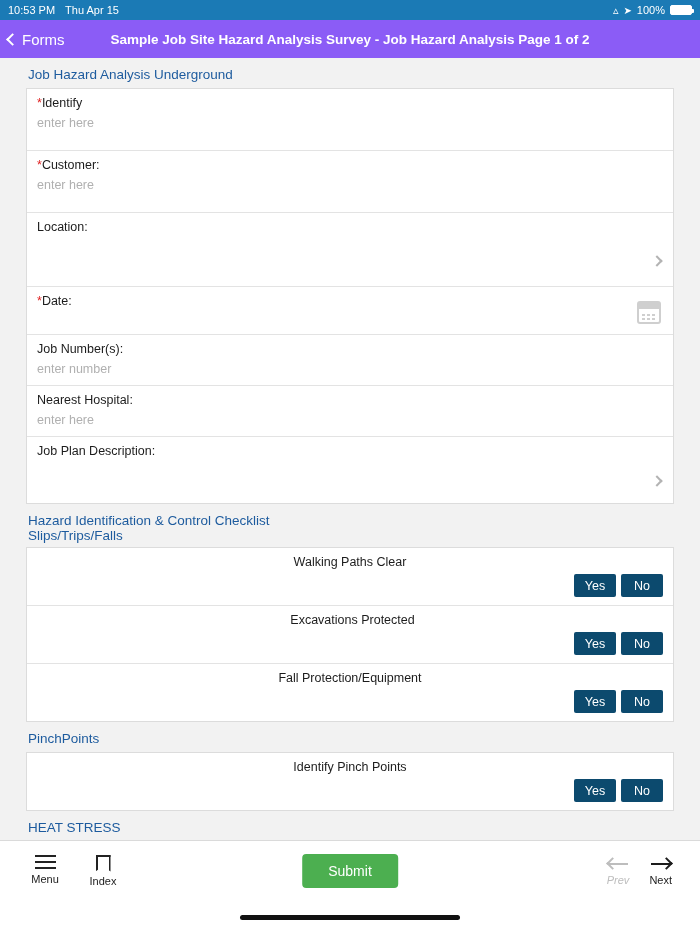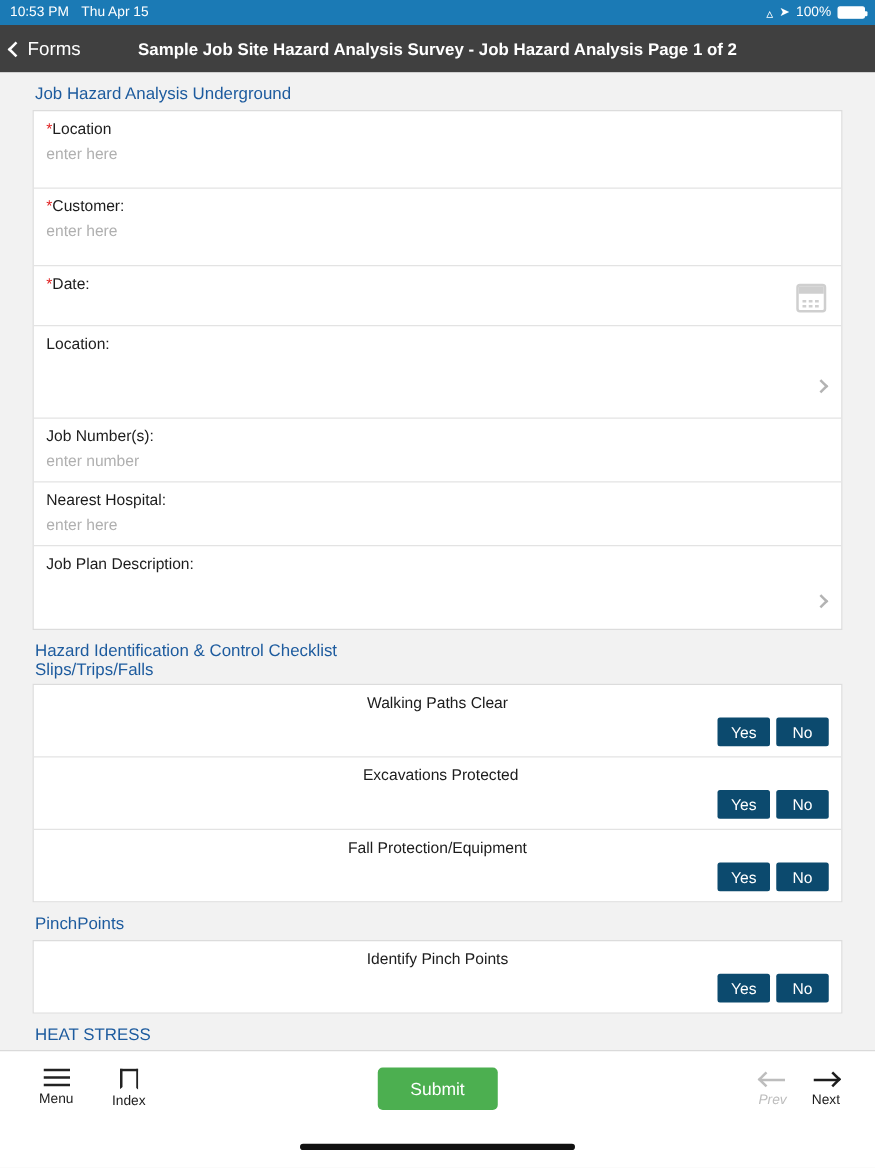--- a/index.html
+++ b/index.html
@@ -48,7 +48,7 @@
   
   .titlebar {
     height: 38px;
-    background: #404040;
+    background: #8b5cf6;
     color: #ffffff;
     display: flex;
     align-items: center;

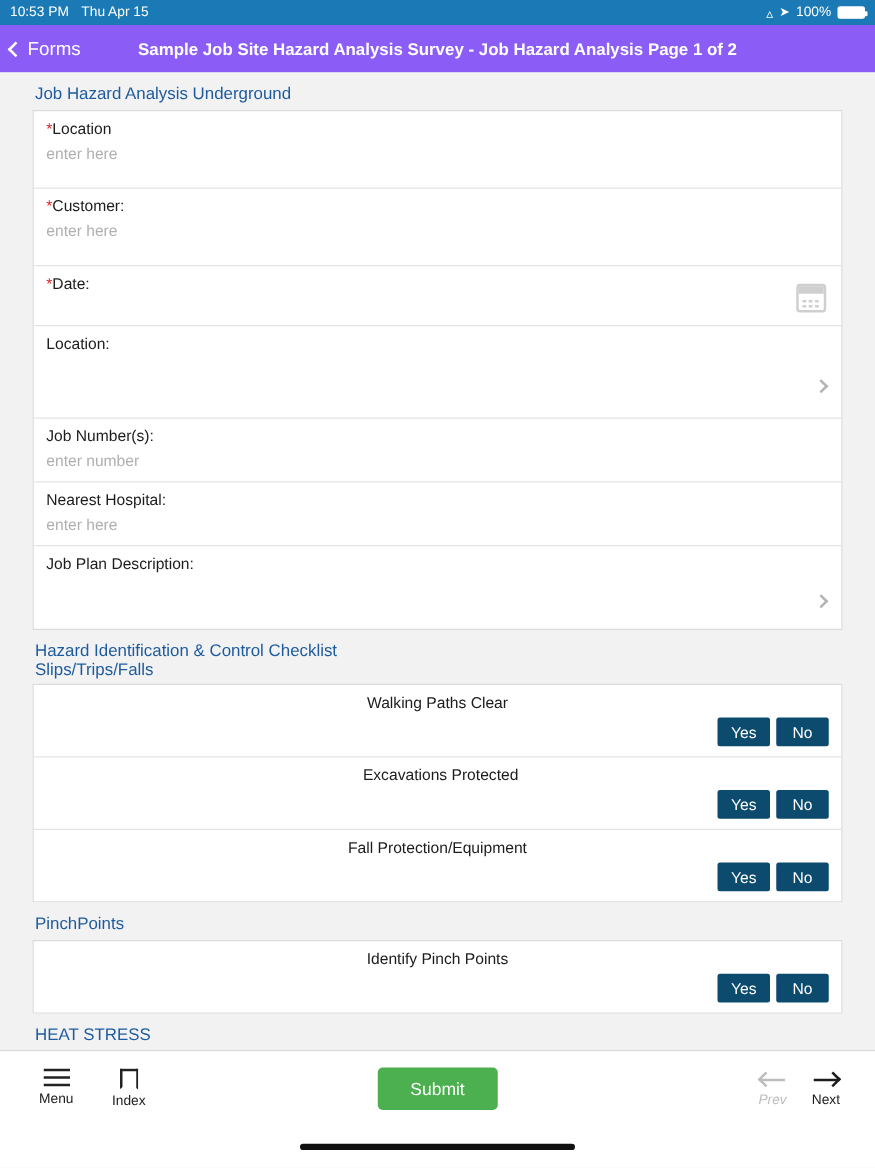--- a/index.html
+++ b/index.html
@@ -308,7 +308,7 @@
 
       <div class="row tall">
         <div class="label">
-          <span class="req">*</span><span>Location</span>
+          <span class="req">*</span><span>Identify</span>
         </div>
         <div class="placeholder">enter here</div>
       </div>

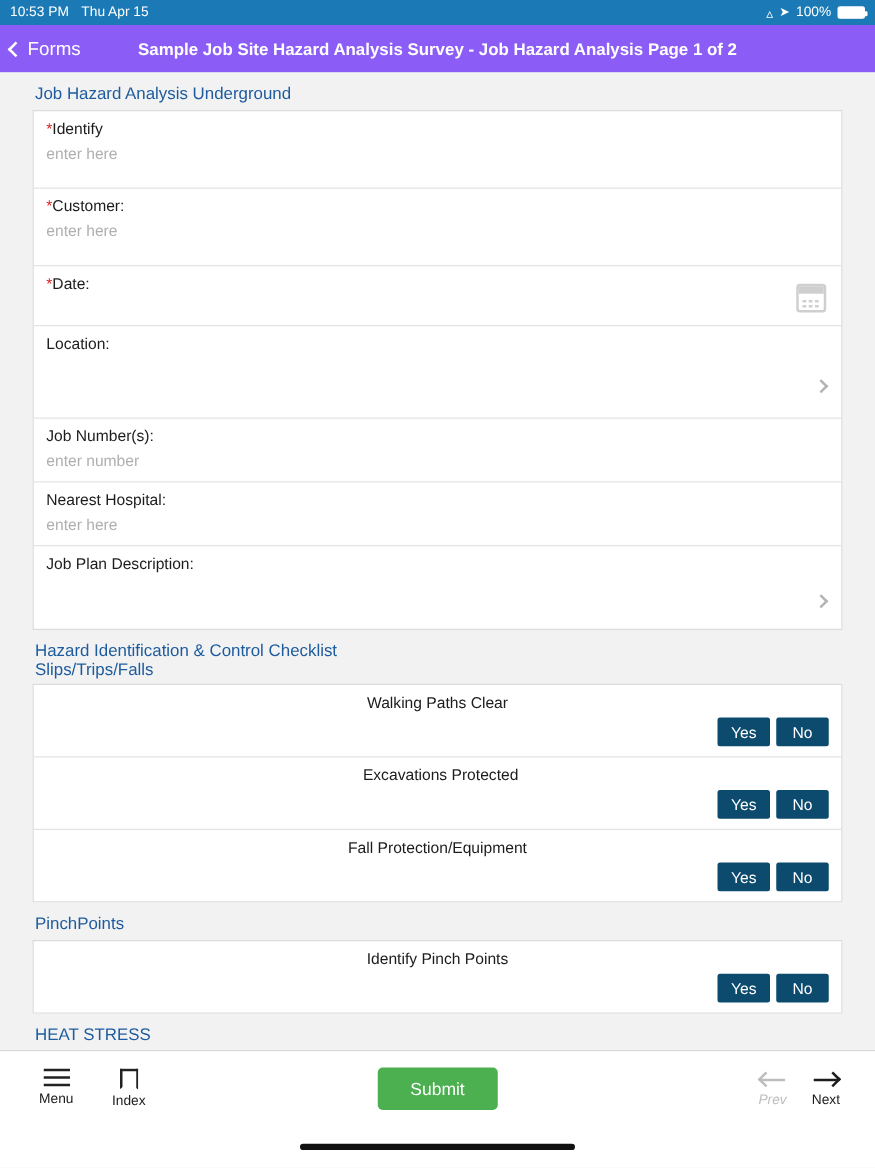--- a/index.html
+++ b/index.html
@@ -320,16 +320,16 @@
         <div class="placeholder">enter here</div>
       </div>
 
+      <div class="row loc">
+        <div class="label">Location:</div>
+        <div class="chev-right loc"></div>
+      </div>
+
       <div class="row date">
         <div class="label">
           <span class="req">*</span><span>Date:</span>
         </div>
         <div class="cal-icon"></div>
-      </div>
-
-      <div class="row loc">
-        <div class="label">Location:</div>
-        <div class="chev-right loc"></div>
       </div>
 
       <div class="row">

